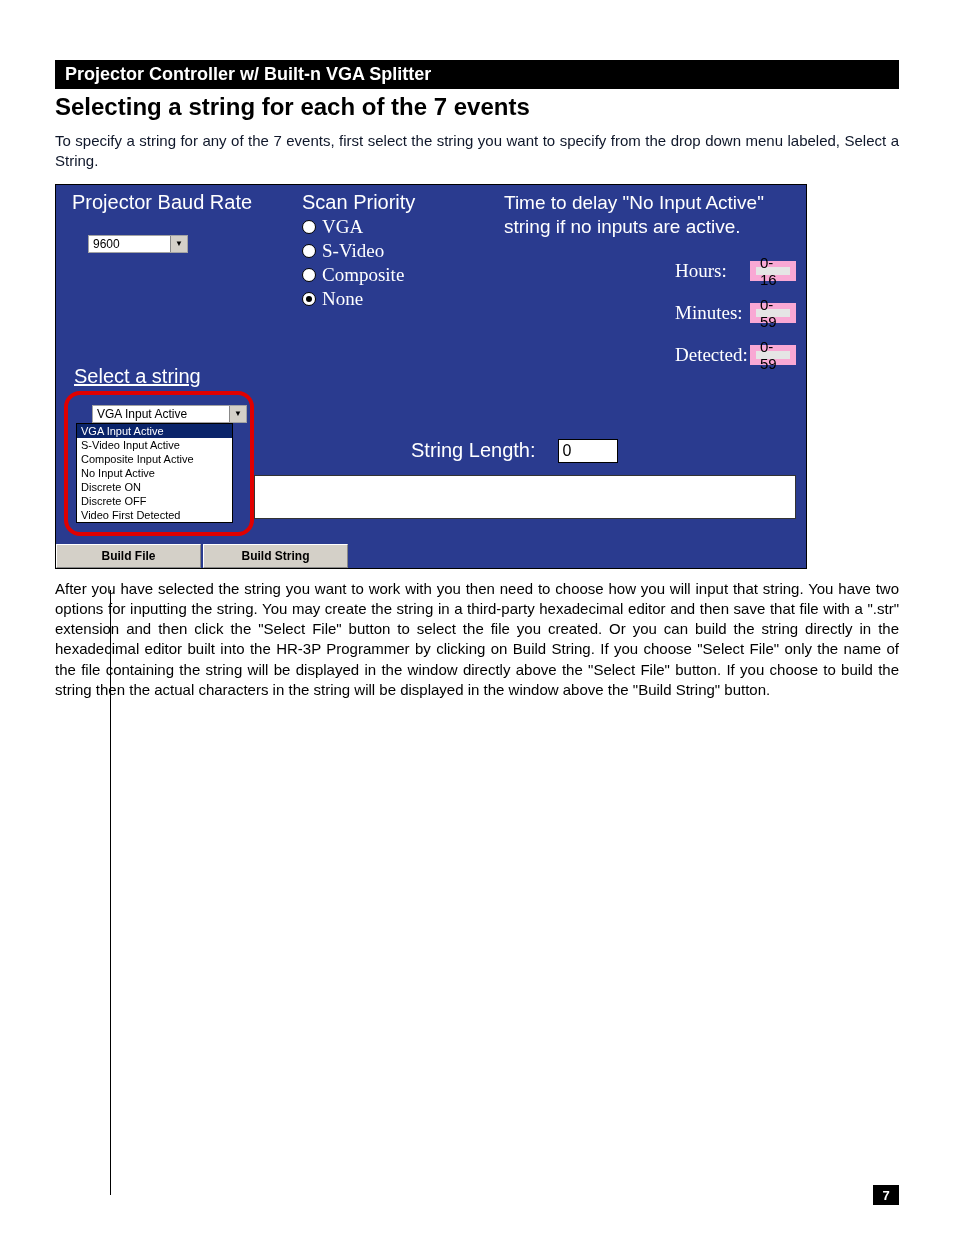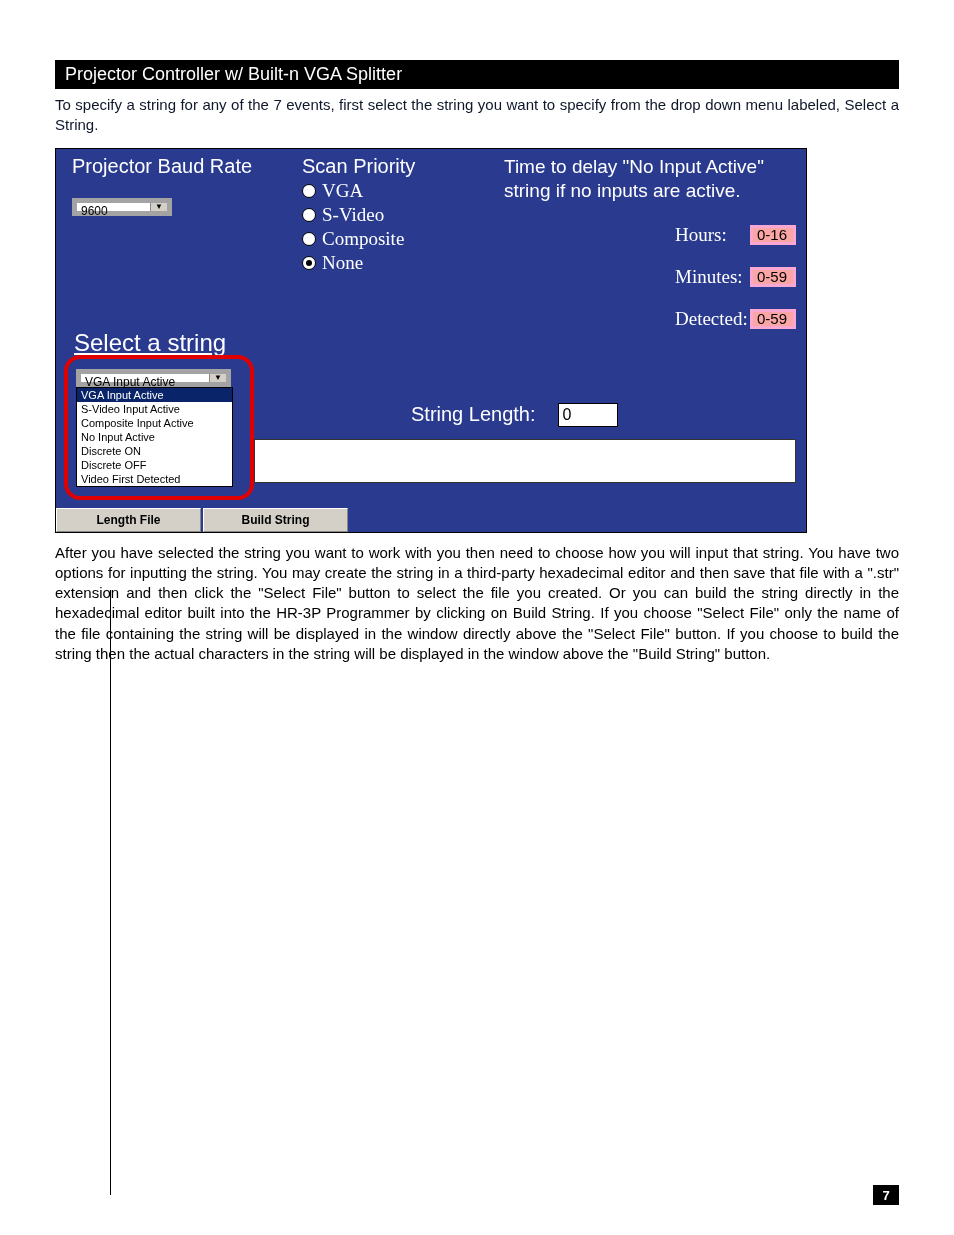--- a/index.html
+++ b/index.html
@@ -28,7 +28,7 @@
     background: #000;
     color: #fff;
     font-family: Arial, sans-serif;
-    font-weight: normal;
+    font-weight: bold;
     font-size: 18px;
     padding: 4px 10px;
     margin: 0 0 2px 0;

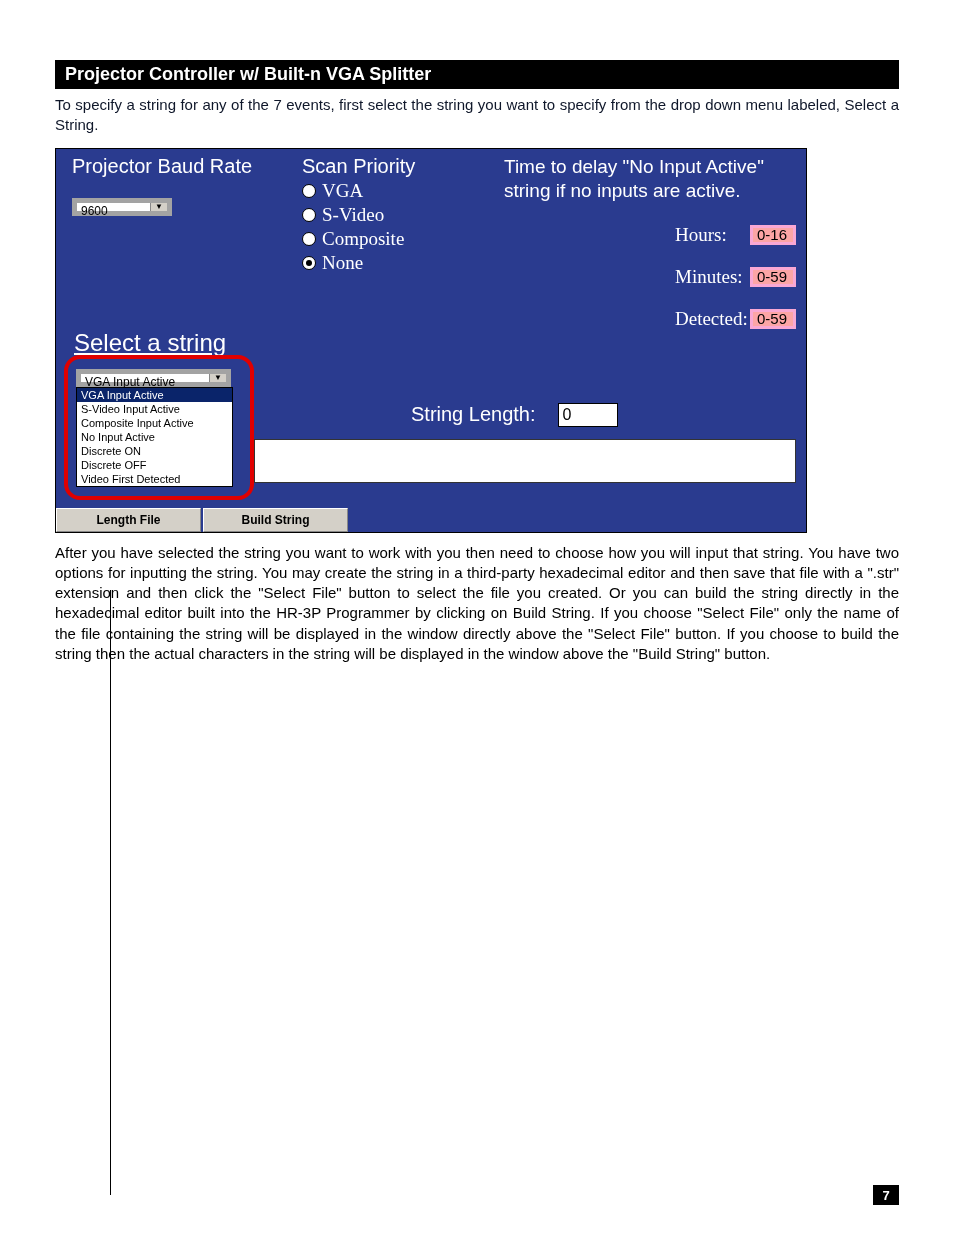--- a/index.html
+++ b/index.html
@@ -175,6 +175,7 @@
     <span>Projector Controller w/ Built-n VGA Splitter</span>
   </div>
 
+  <h1 class="section">Selecting a string for each of the 7 events</h1>
 
   <p class="intro">To specify a string for any of the 7 events, first select the string you want to specify from the drop down menu labeled, Select a String.</p>
 

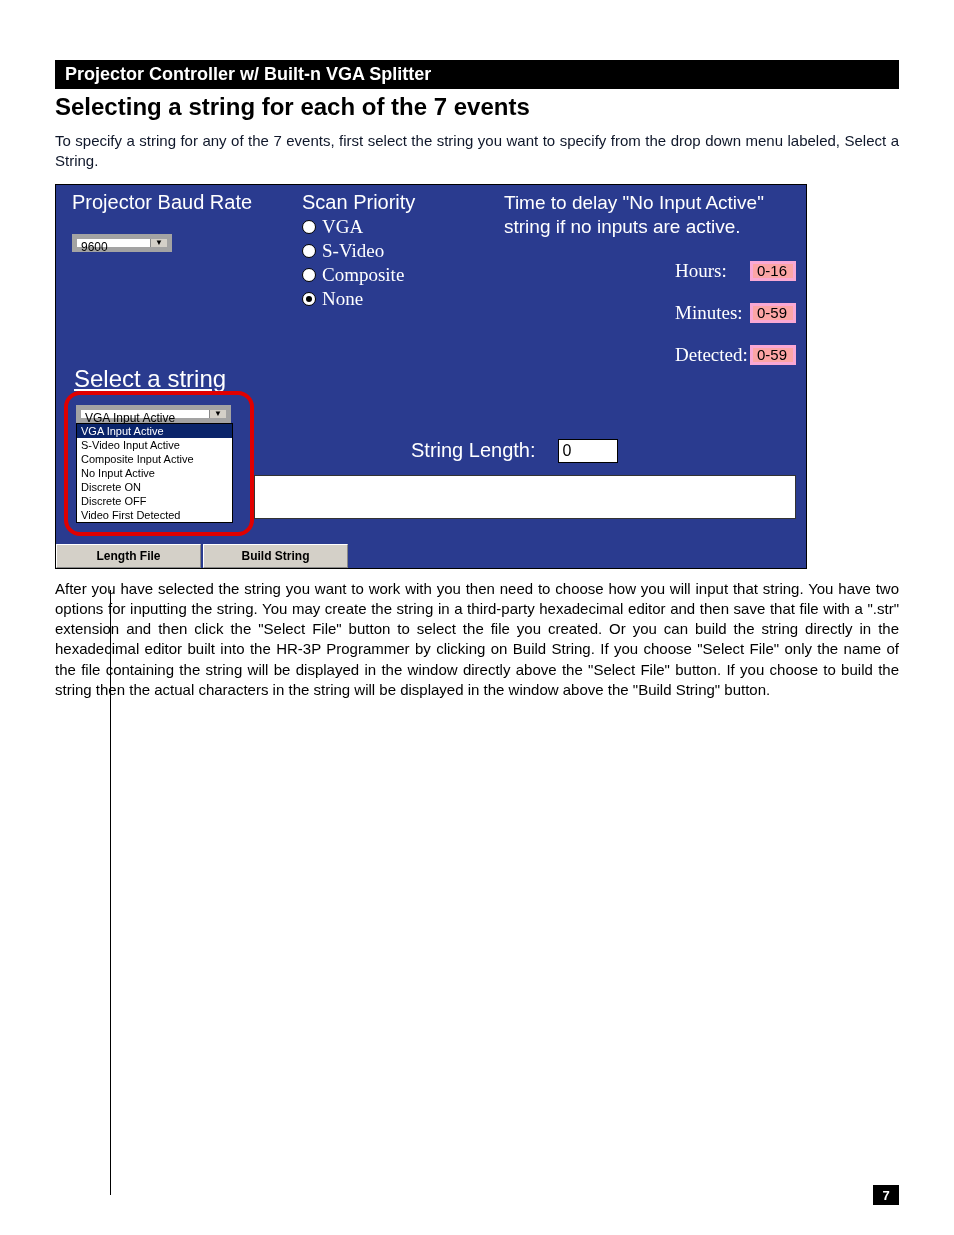--- a/index.html
+++ b/index.html
@@ -69,12 +69,13 @@
     display: inline-block;
     background: #fff;
     color: #000;
-    border: 5px solid #a3a3a3;
+    border: 1px solid #a3a3a3;
     font-family: "MS Sans Serif", Tahoma, sans-serif;
     font-size: 12px;
     height: 18px;
     box-sizing: border-box;
     position: relative;
+    margin-left: 16px;
   }
   .win-dropdown .val { padding: 1px 4px; display: inline-block; }
   .win-dropdown .arrow {

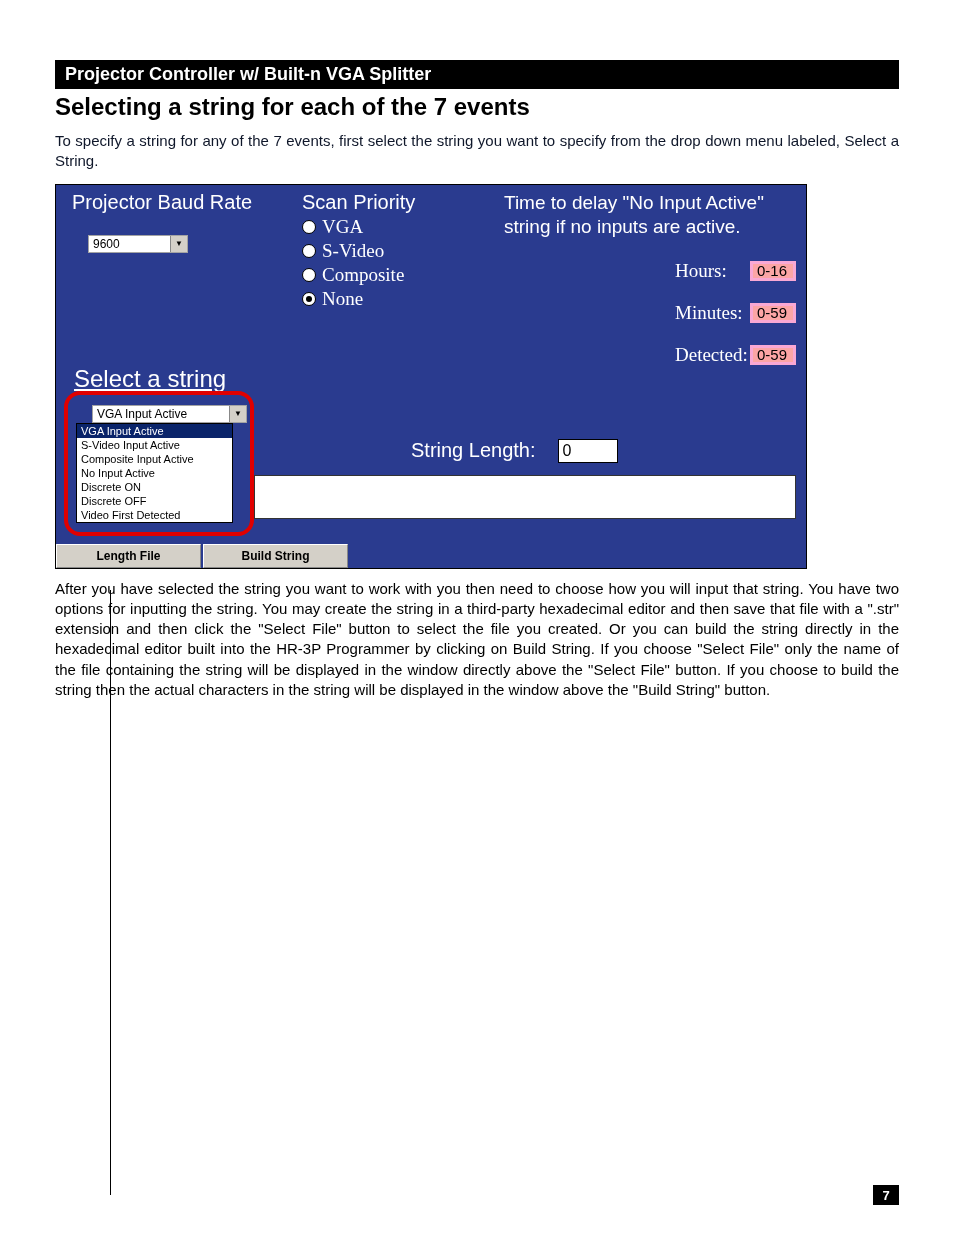--- a/index.html
+++ b/index.html
@@ -109,7 +109,7 @@
   }
   .time-row .lbl { width: 75px; }
   .num-field {
-    background: #fca5a5; color: #000; border: 3px solid #f9a8d4;
+    background: #e5e5e5; color: #000; border: 6px solid #f9a8d4;
     padding: 0 4px; font-family: Arial, sans-serif; font-size: 15px;
     height: 20px; box-sizing: border-box; width: 46px;
     display: inline-flex; align-items: center;

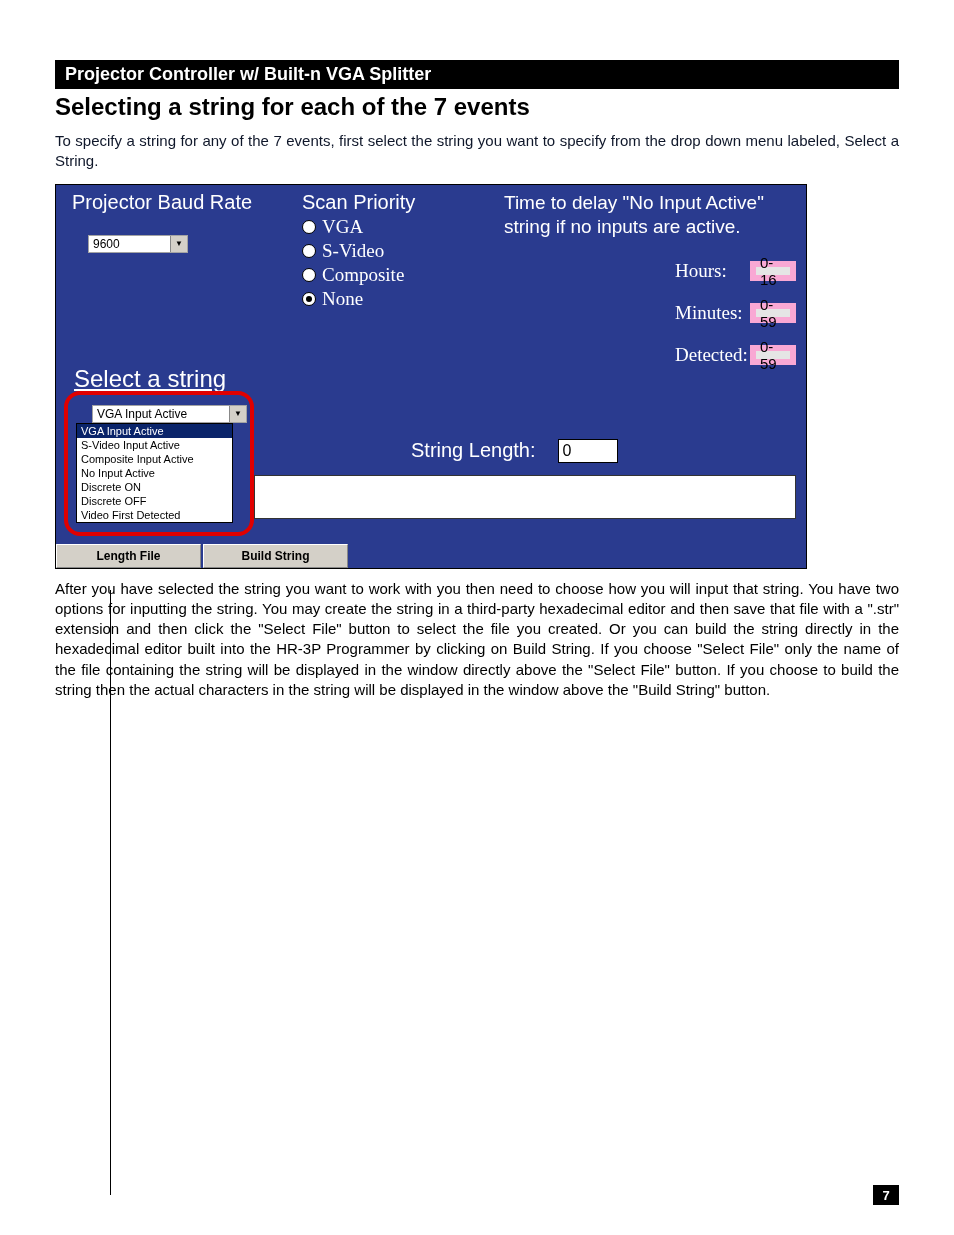--- a/index.html
+++ b/index.html
@@ -115,7 +115,7 @@
     display: inline-flex; align-items: center;
   }
   .select-string { position: absolute; left: 18px; top: 180px; }
-  .underline-lbl { font-size: 24px; text-decoration: underline; color: #fff; font-family: Arial, sans-serif; }
+  .underline-lbl { font-size: 20px; text-decoration: underline; color: #fff; font-family: Arial, sans-serif; }
   .red-box {
     position: absolute; left: 8px; top: 206px;
     width: 190px; height: 145px;

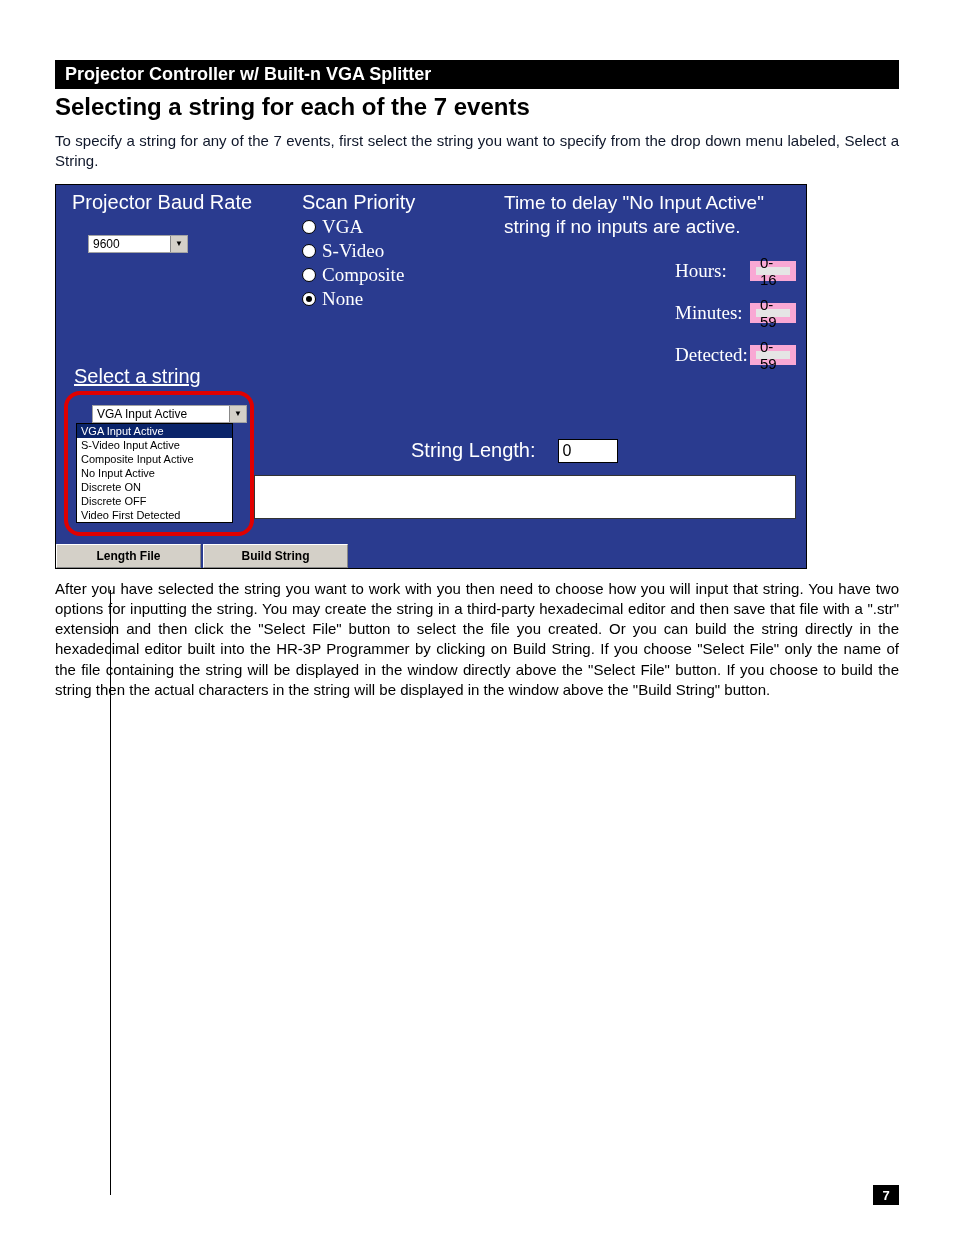--- a/index.html
+++ b/index.html
@@ -265,7 +265,7 @@
 
     <div class="btn-row">
       <div class="win-btn">
-        <span>Length File</span>
+        <span>Build File</span>
       </div>
       <div class="win-btn">
         <span>Build String</span>

